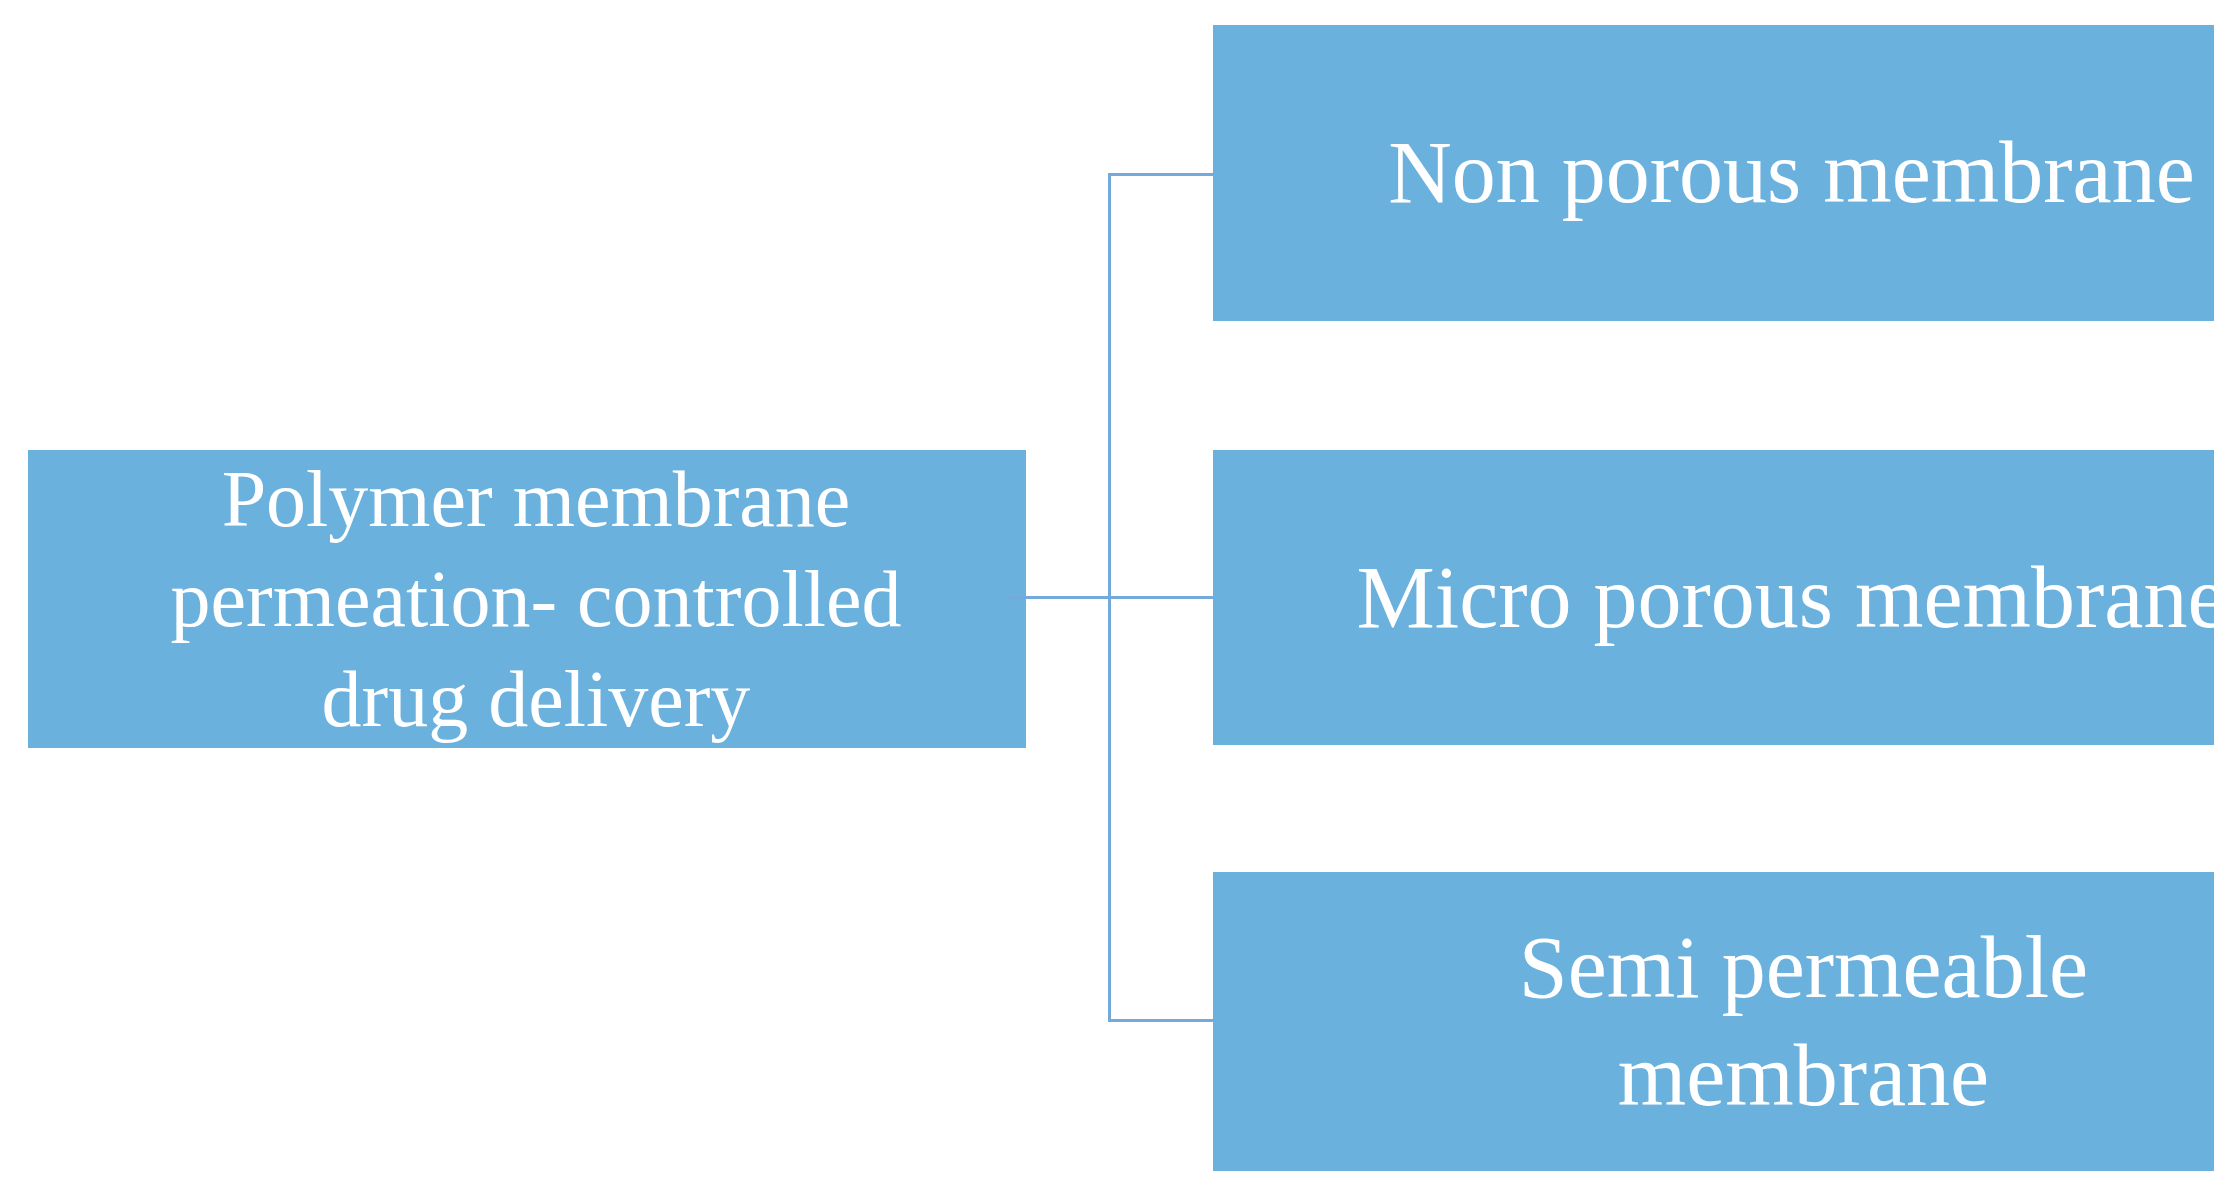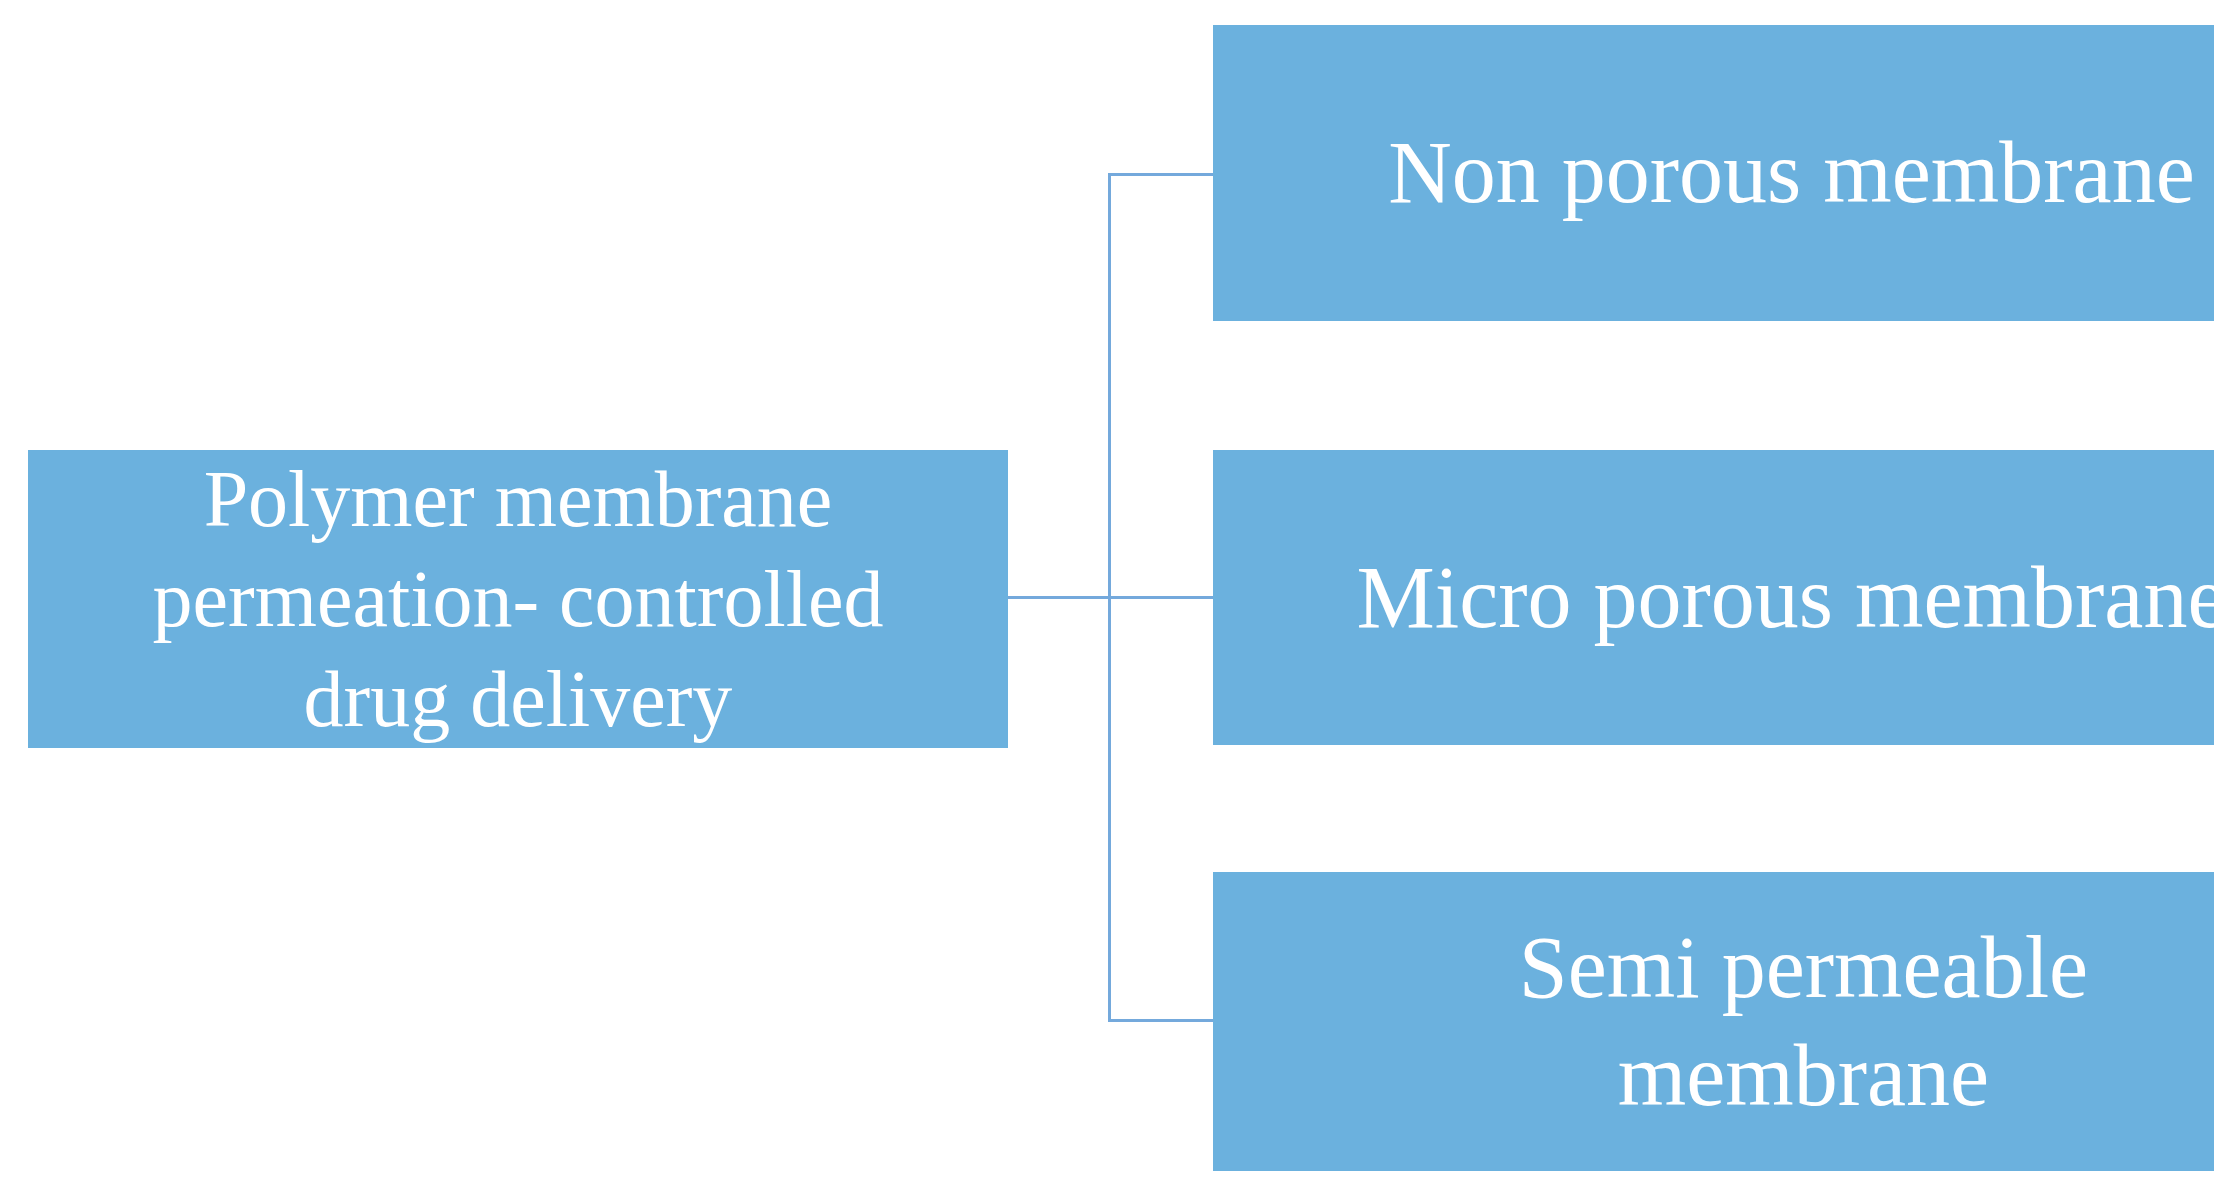--- a/index.html
+++ b/index.html
@@ -29,7 +29,7 @@
   }
   .node-root{
     left:28px; top:450px; width:980px; height:298px;
-    font-size:80px; line-height:1.25;
+    font-size:80px; line-height:1.25;padding-left:18px;
   }
   .node-child{
     left:1213px; width:1157px;

